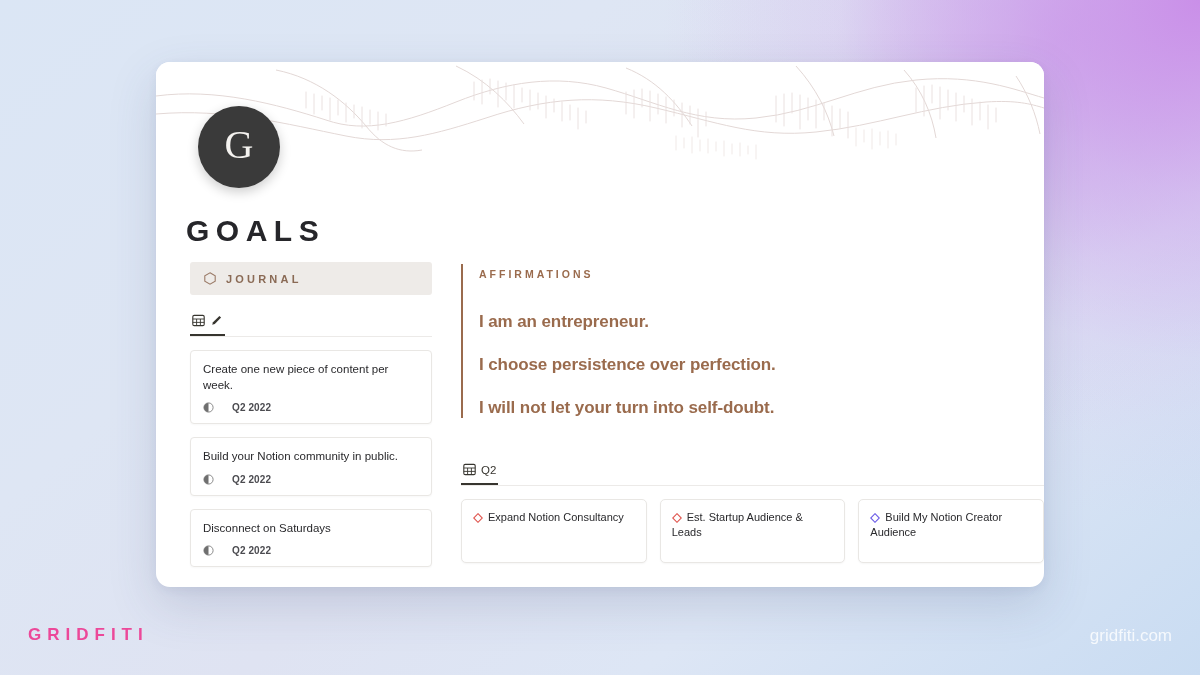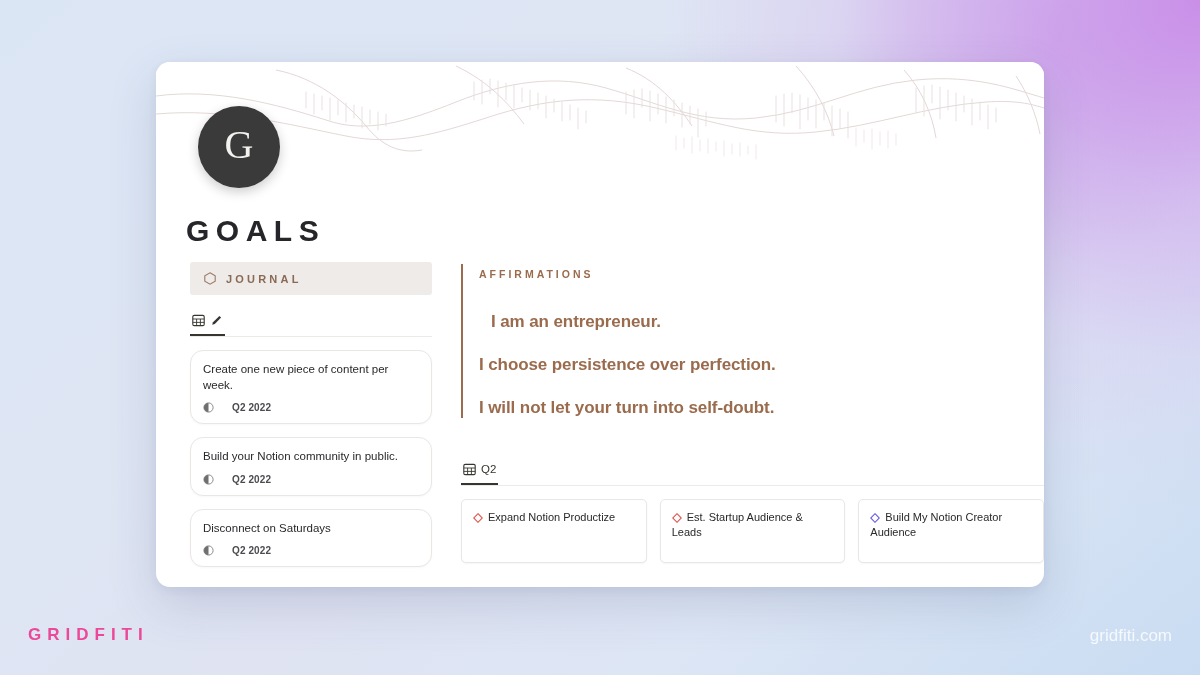--- a/index.html
+++ b/index.html
@@ -109,7 +109,7 @@
     font-size:17px; font-weight:bold; color:#9a6b4d;
     margin-top:23px; letter-spacing:-0.1px;
   }
-  .affirm-line.first { margin-top:32px;margin-left:12px; }
+  .affirm-line.first { margin-top:32px; }
 
   
   .objectives { margin-top:42px; }

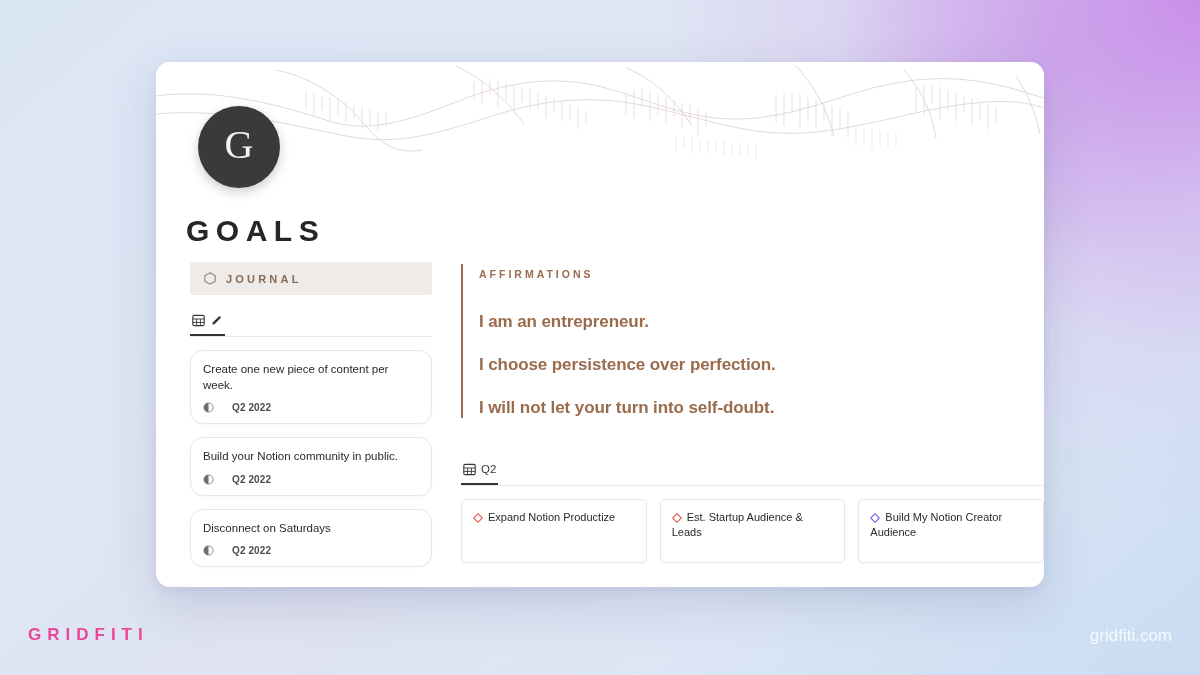--- a/index.html
+++ b/index.html
@@ -85,7 +85,7 @@
   
   .jcard {
     border:1px solid #e9e7e4;
-    border-radius:13px;
+    border-radius:4px;
     padding:11px 12px 10px 12px;
     margin-top:13px;
     background:#fff;

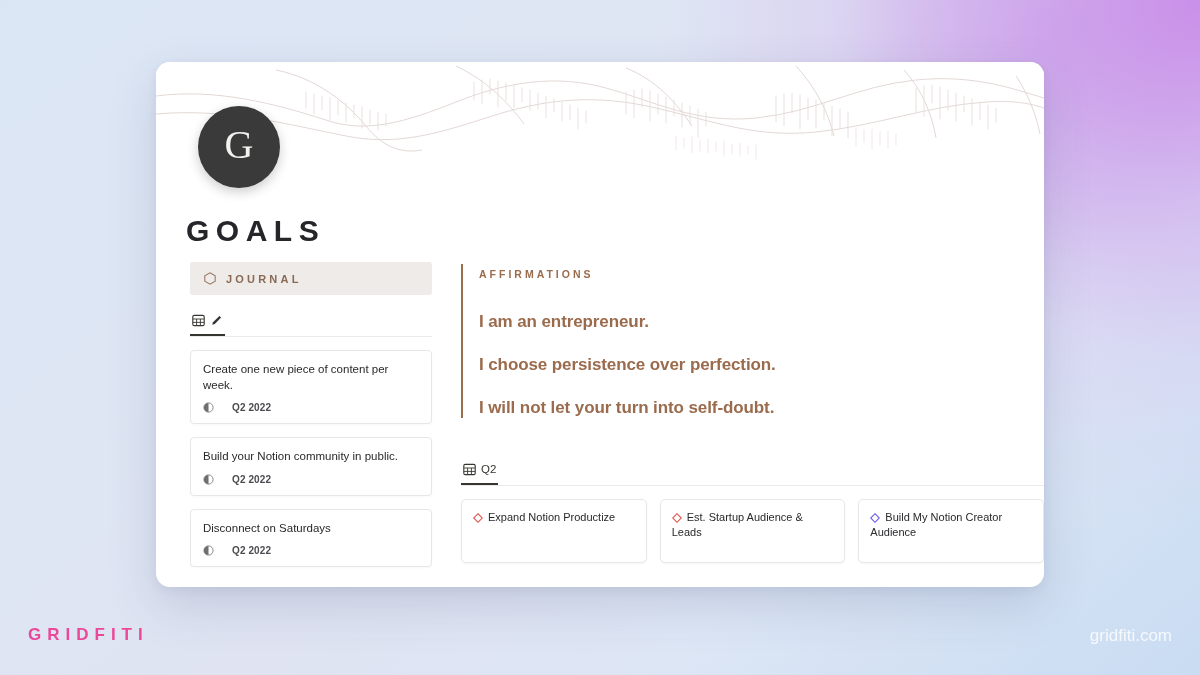--- a/index.html
+++ b/index.html
@@ -75,7 +75,7 @@
     margin-top:16px;
   }
   .view-tab {
-    display:flex; align-items:flex-start; gap:5px;
+    display:flex; align-items:center; gap:5px;
     padding:3px 2px 7px 2px; margin-right:18px;
     border-bottom:2px solid #37352f;
     font-size:11.5px; color:#37352f;

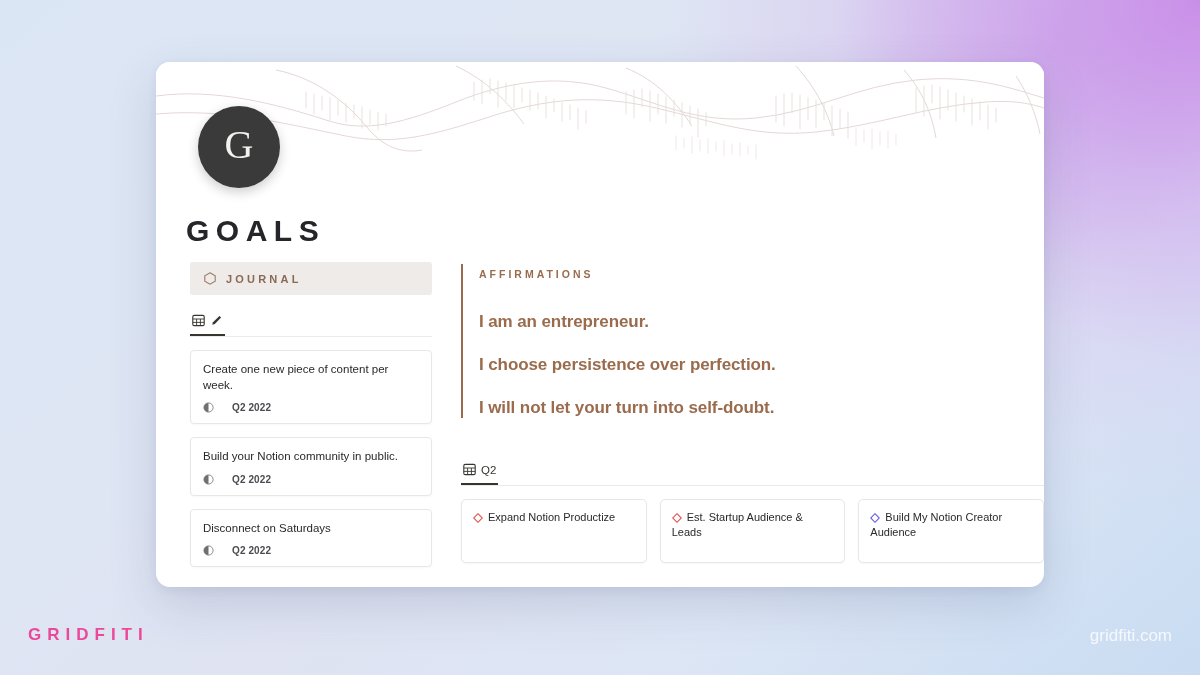--- a/index.html
+++ b/index.html
@@ -325,7 +325,7 @@
             <div class="obj-title">
               <svg class="dia" width="10" height="10" viewBox="0 0 10 10" aria-hidden="true">
                 <path d="M5 0.7 L9.3 5 L5 9.3 L0.7 5 Z" fill="none" stroke="#e0564f" stroke-width="1.1"></path>
-              </svg><span>Expand Notion Productize</span>
+              </svg><span>Expand Notion Consultancy</span>
             </div>
 
           </div>

